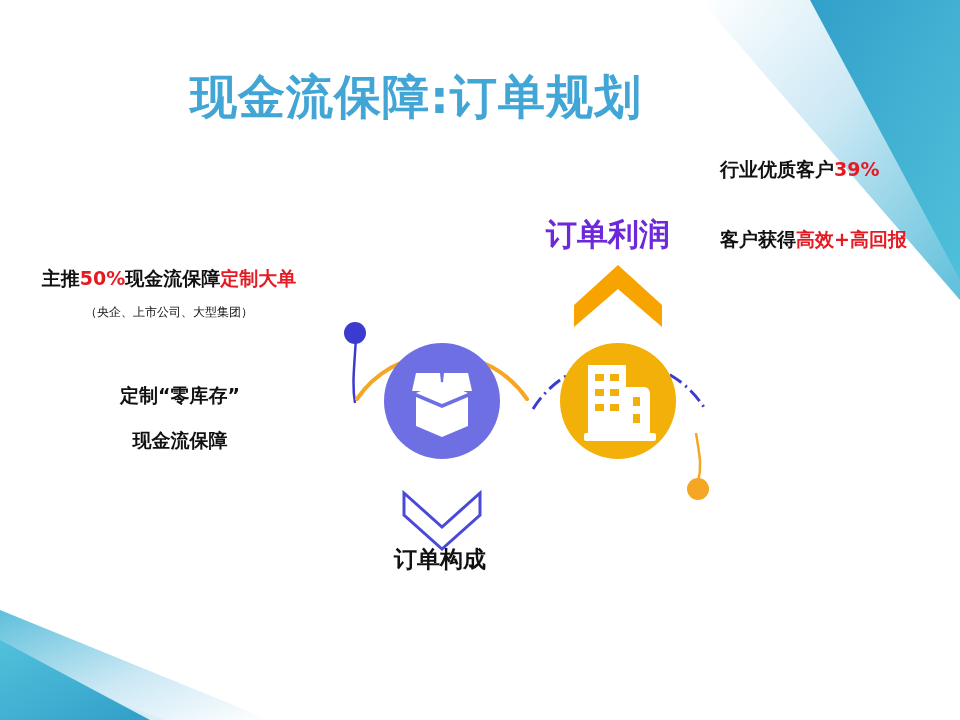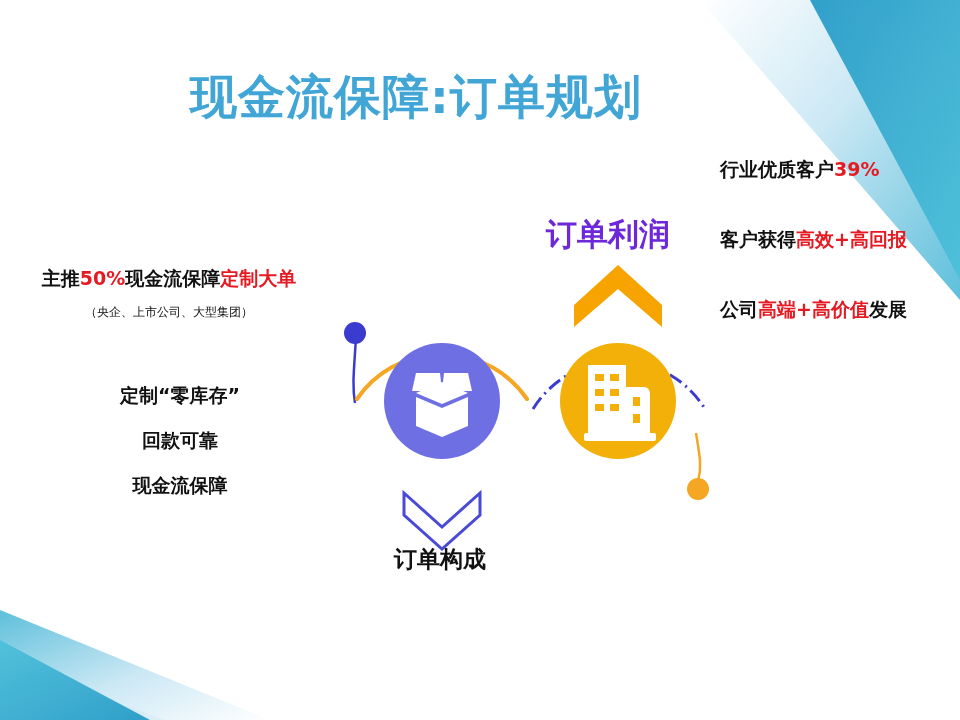--- a/index.html
+++ b/index.html
@@ -181,9 +181,6 @@
     </div>
     <div class="right-line">
       <span>客户获得</span><span class="hl">高效+高回报</span>
-    </div>
-    <div class="right-line">
-      <span>公司</span><span class="hl">高端+高价值</span><span>发展</span>
     </div>
   </div>
 

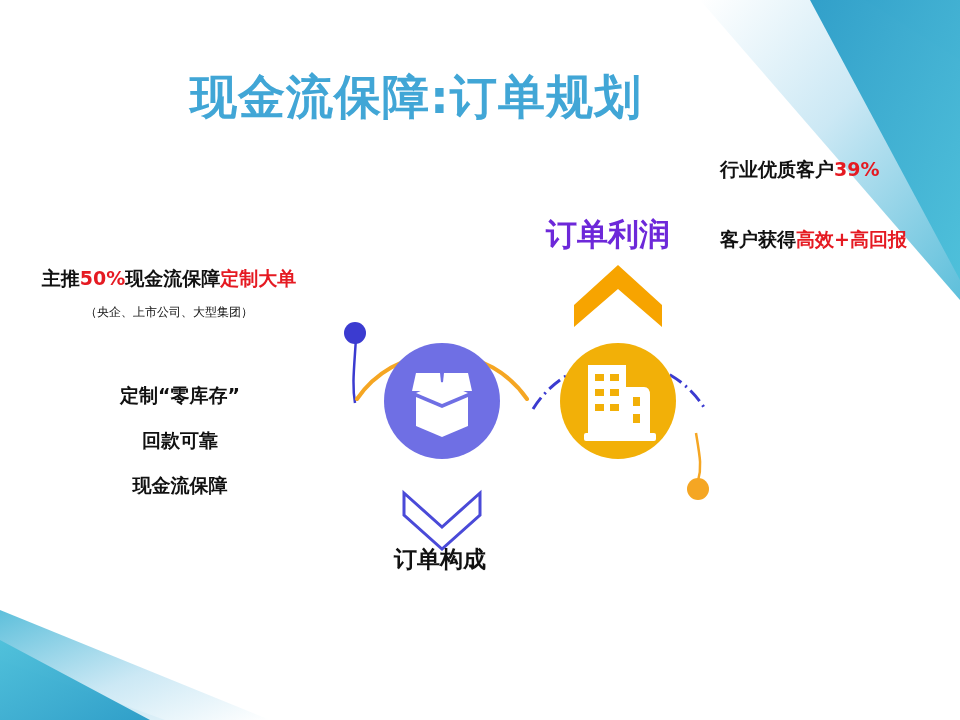--- a/index.html
+++ b/index.html
@@ -193,7 +193,6 @@
 
   <div class="left-bottom">
     <div class="left-bottom-line">定制“零库存”</div>
-    <div class="left-bottom-line">回款可靠</div>
     <div class="left-bottom-line">现金流保障</div>
   </div>
 

